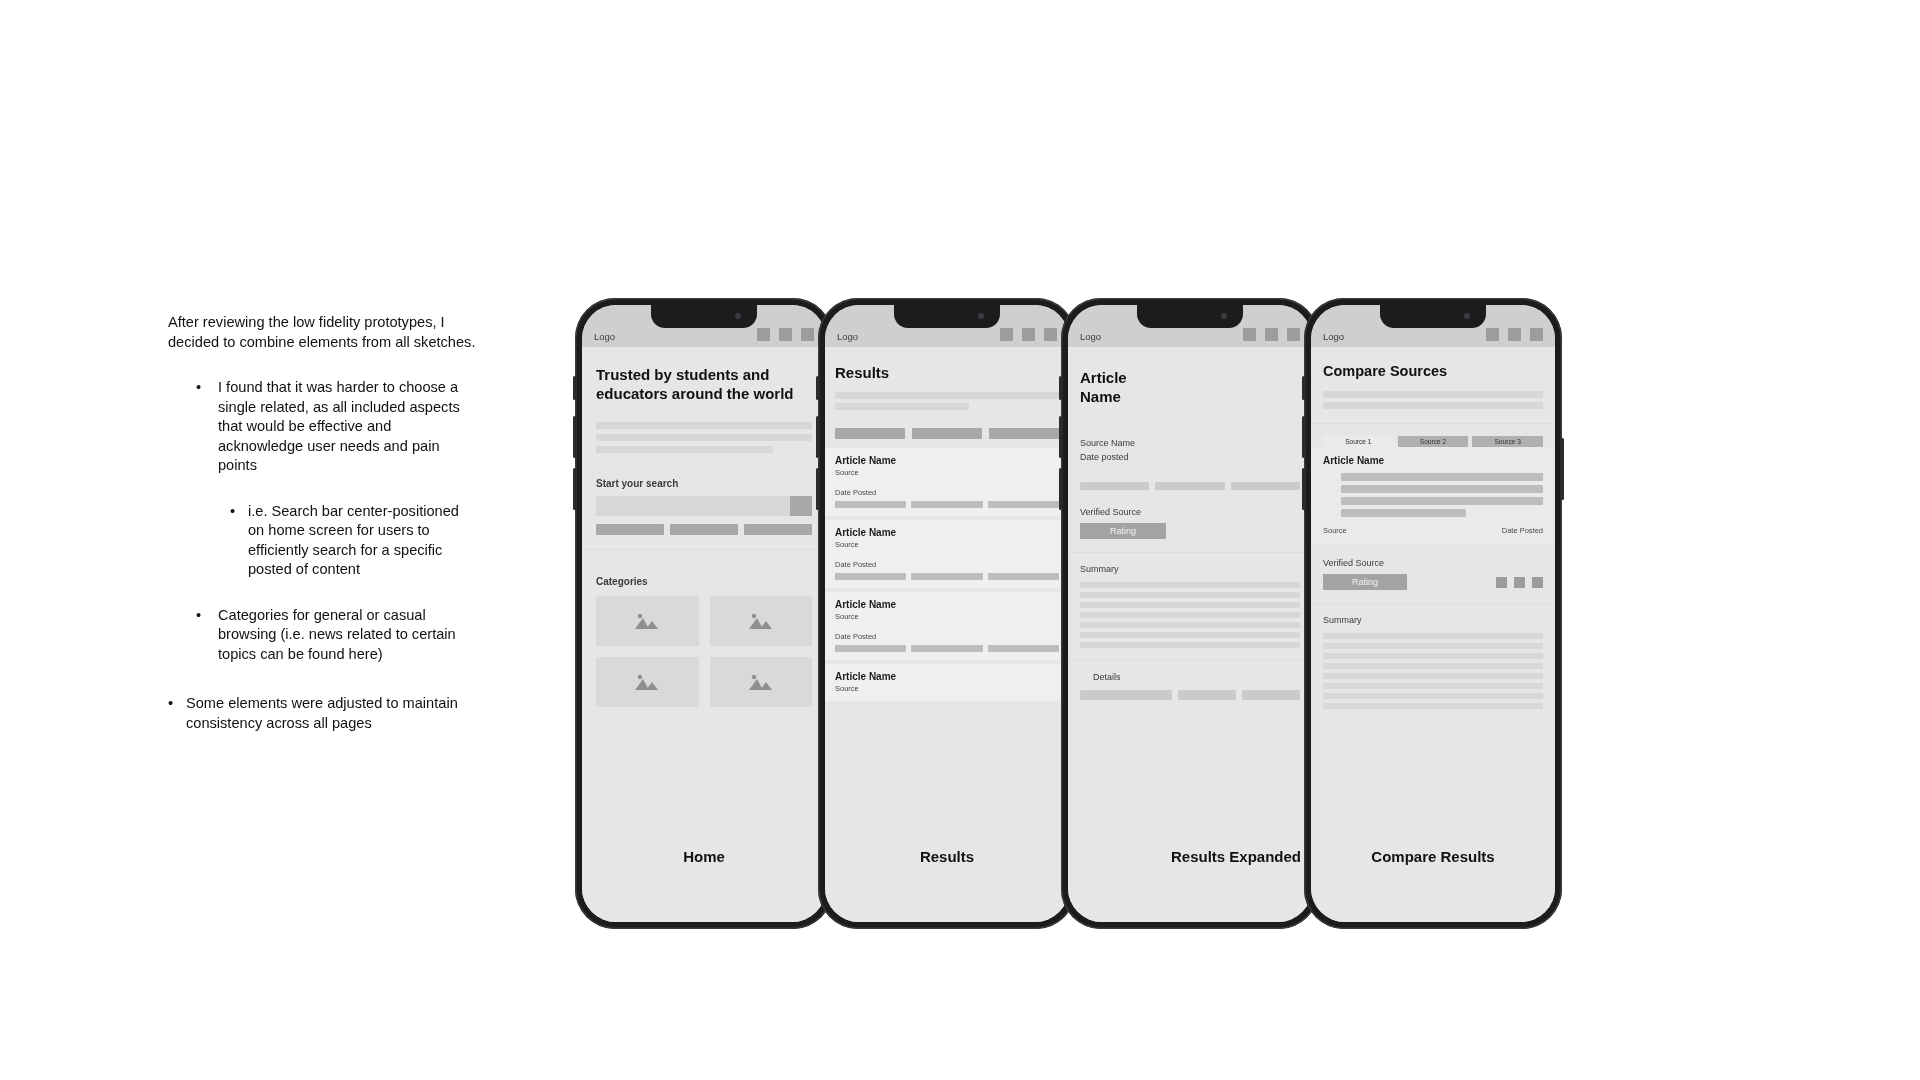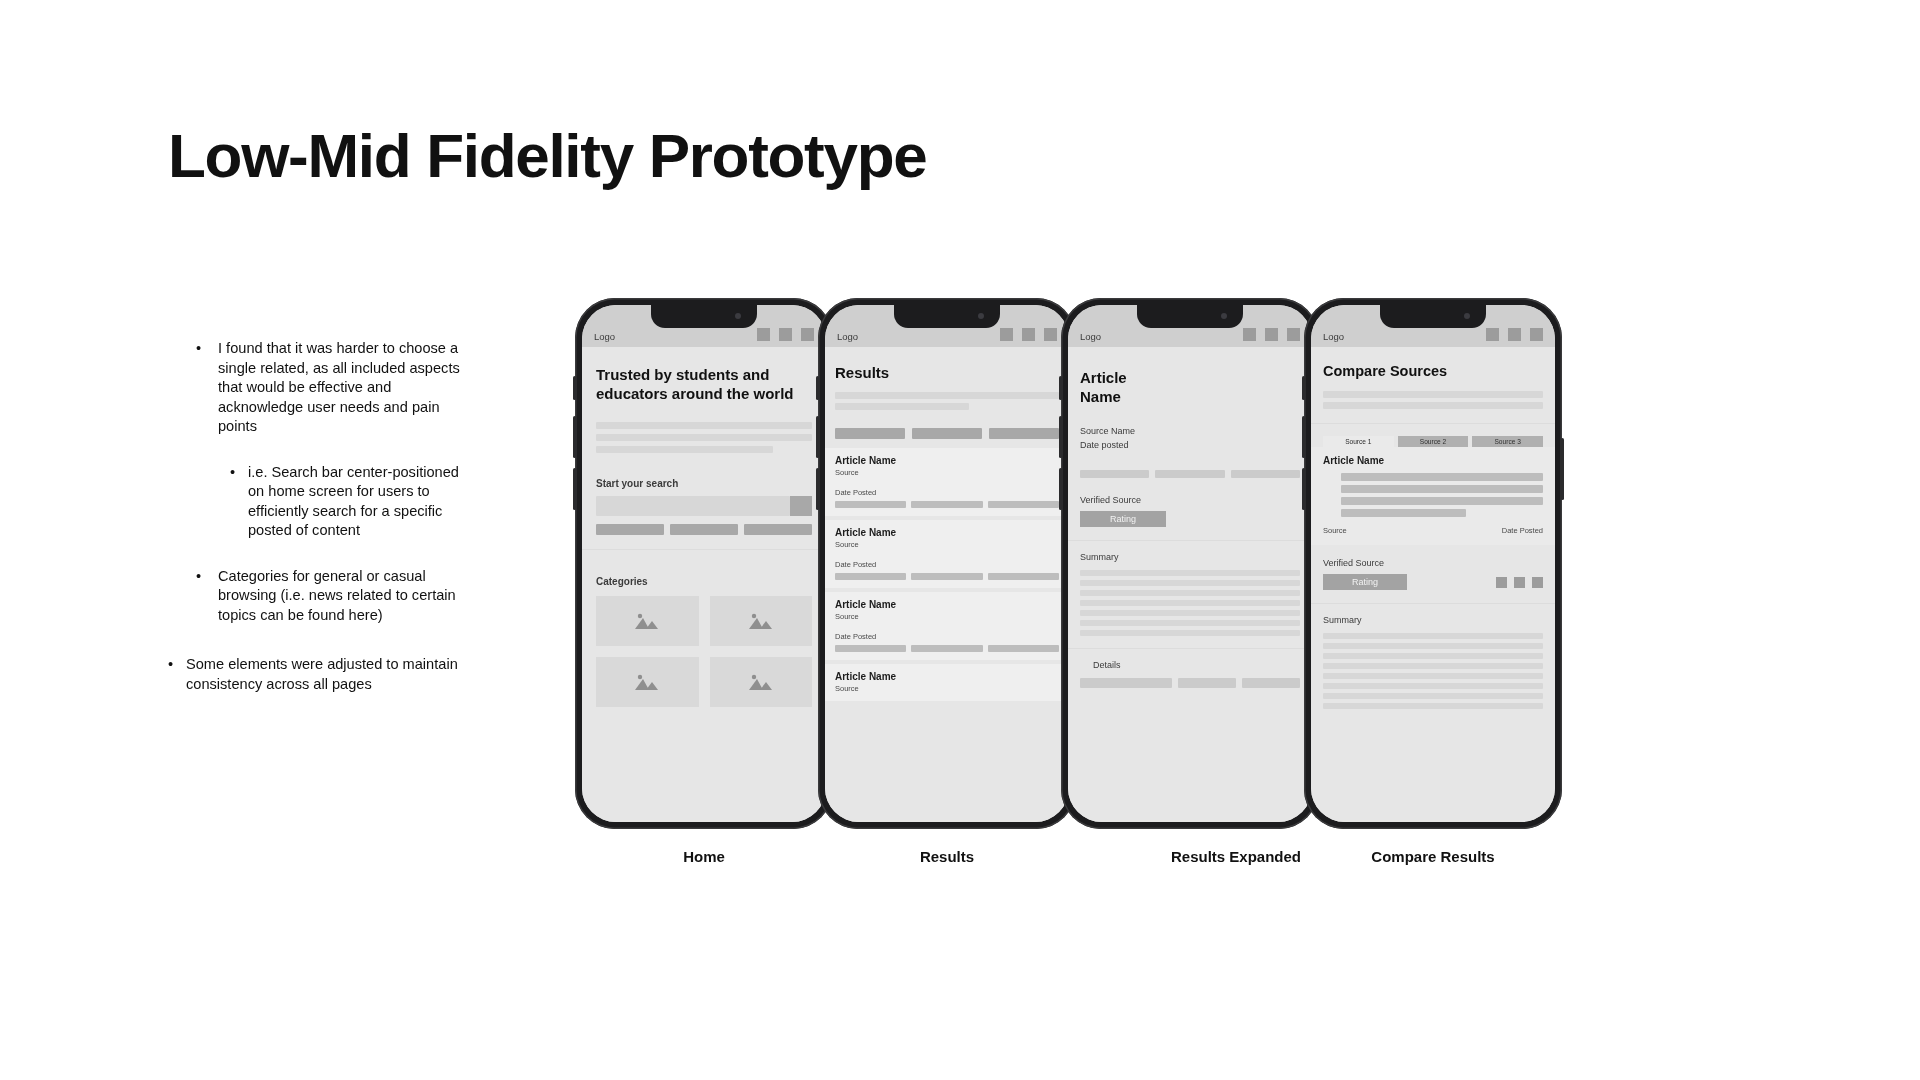--- a/index.html
+++ b/index.html
@@ -117,7 +117,6 @@
 
 <div class="page">
 
-  <div class="title">Low-Mid Fidelity Prototype</div>
 
   <div class="copy">
 

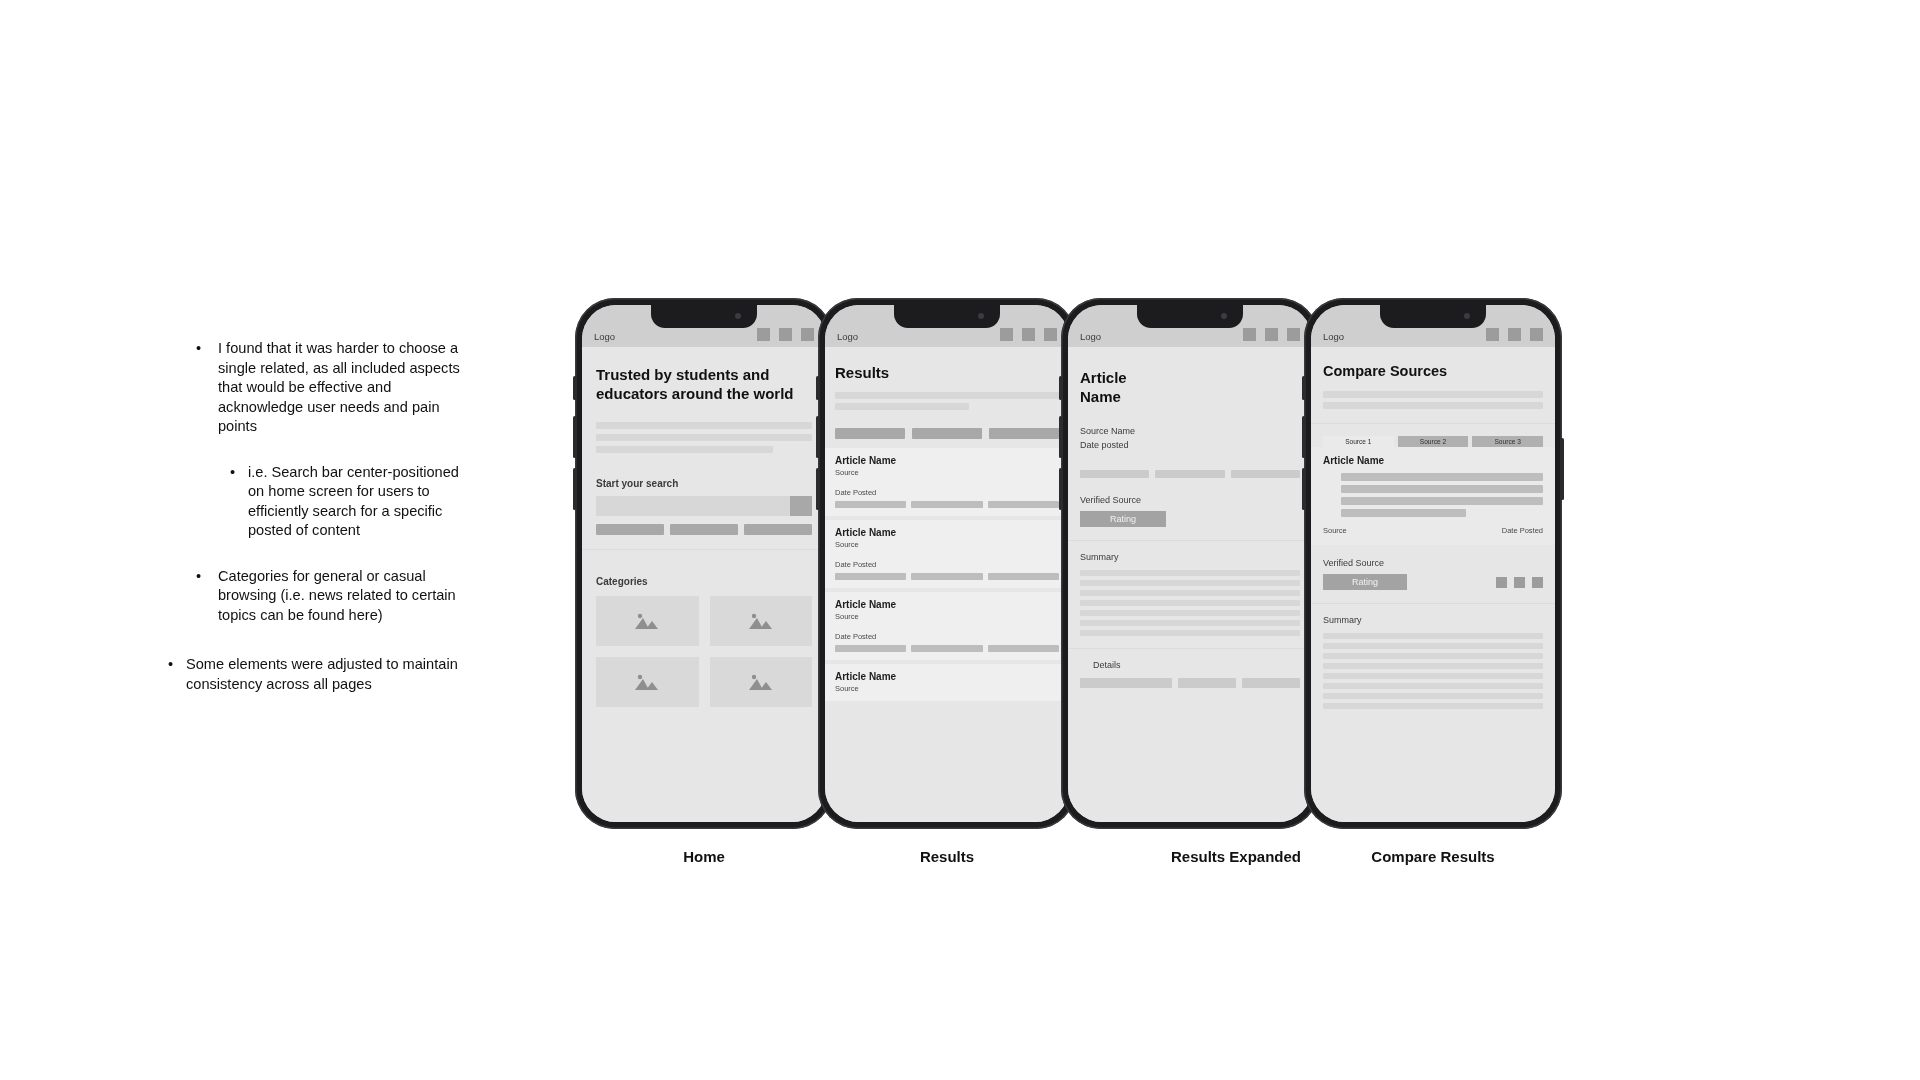--- a/index.html
+++ b/index.html
@@ -119,6 +119,7 @@
 
 
   <div class="copy">
+    <p class="lead">After reviewing the low fidelity prototypes, I decided to combine elements from all sketches.</p>
 
     <ul class="blist">
       <li class="bitem lvl1">

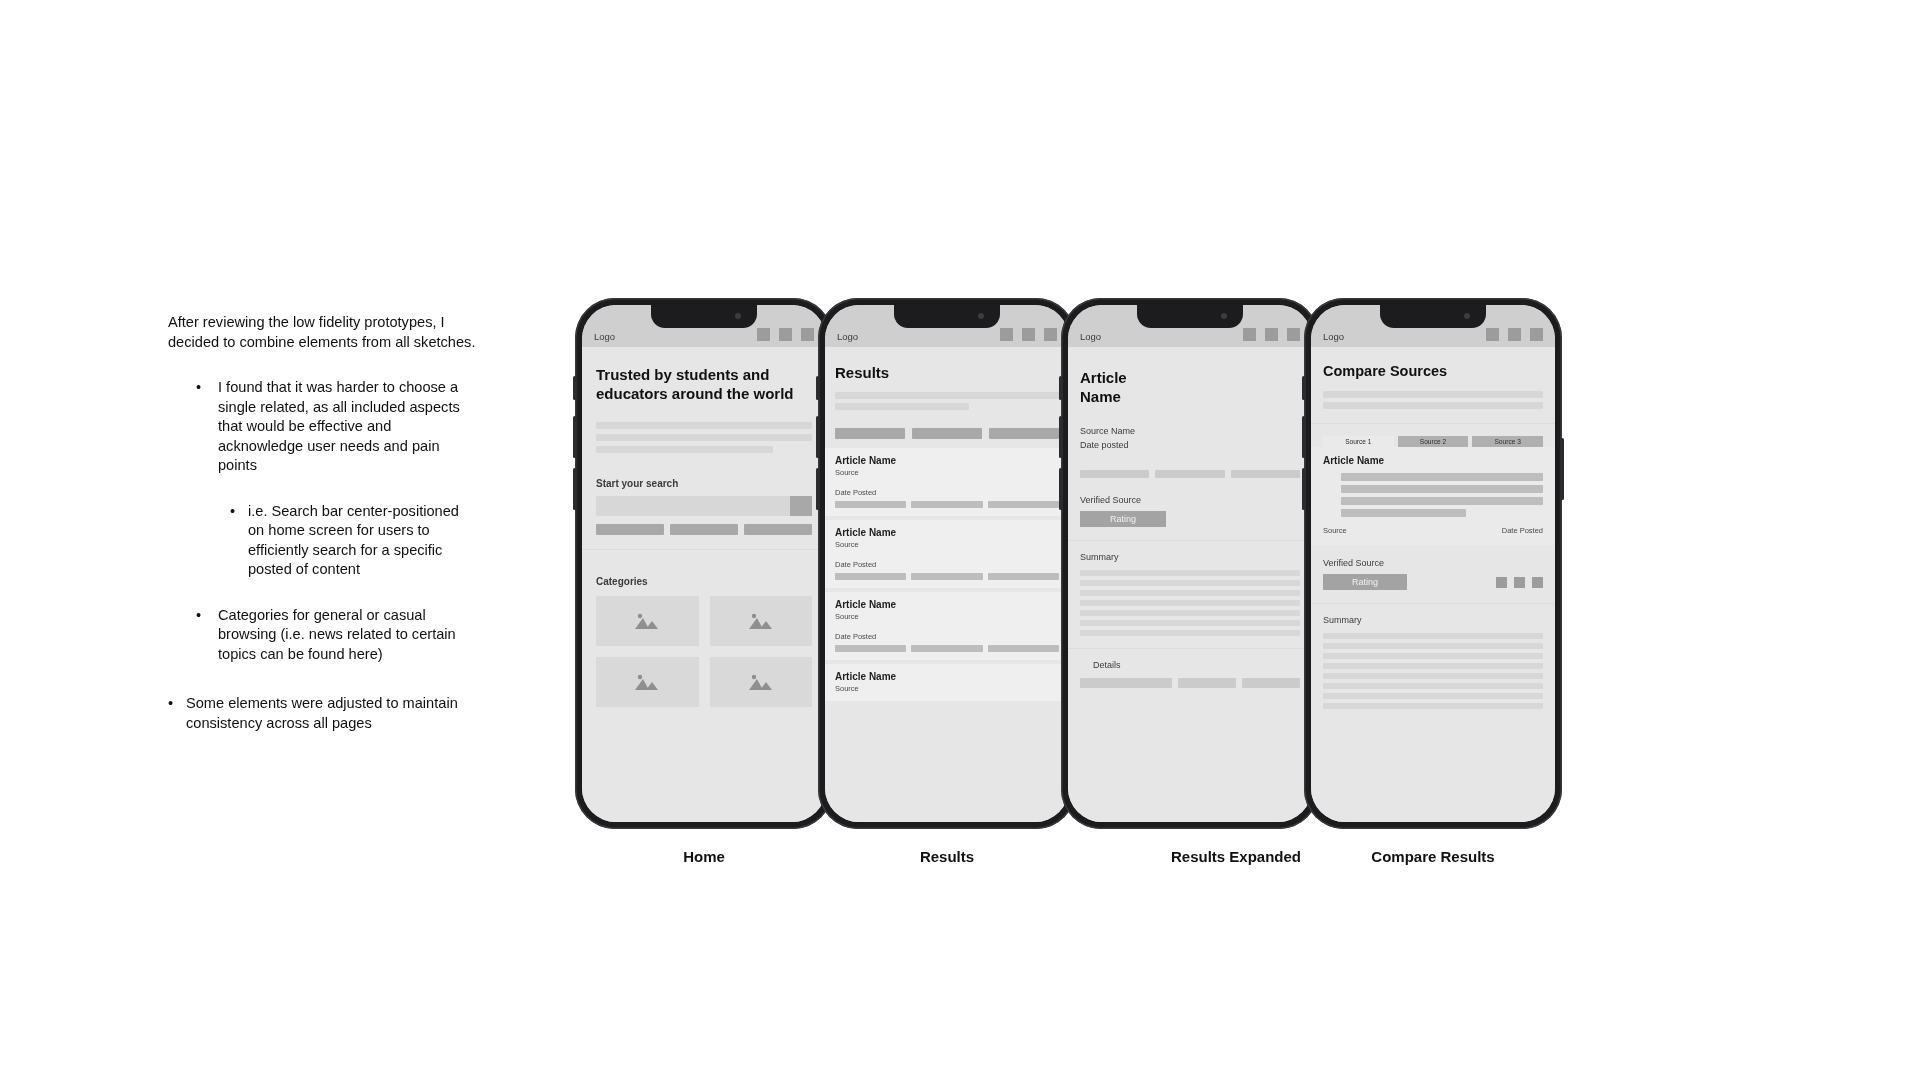--- a/index.html
+++ b/index.html
@@ -36,7 +36,7 @@
   
   .phone {
     position: absolute; top: 298px;
-    width: 258px; height: 531px;
+    width: 258px; height: 631px;
     background: #1c1c1e;
     border-radius: 40px;
     padding: 7px;

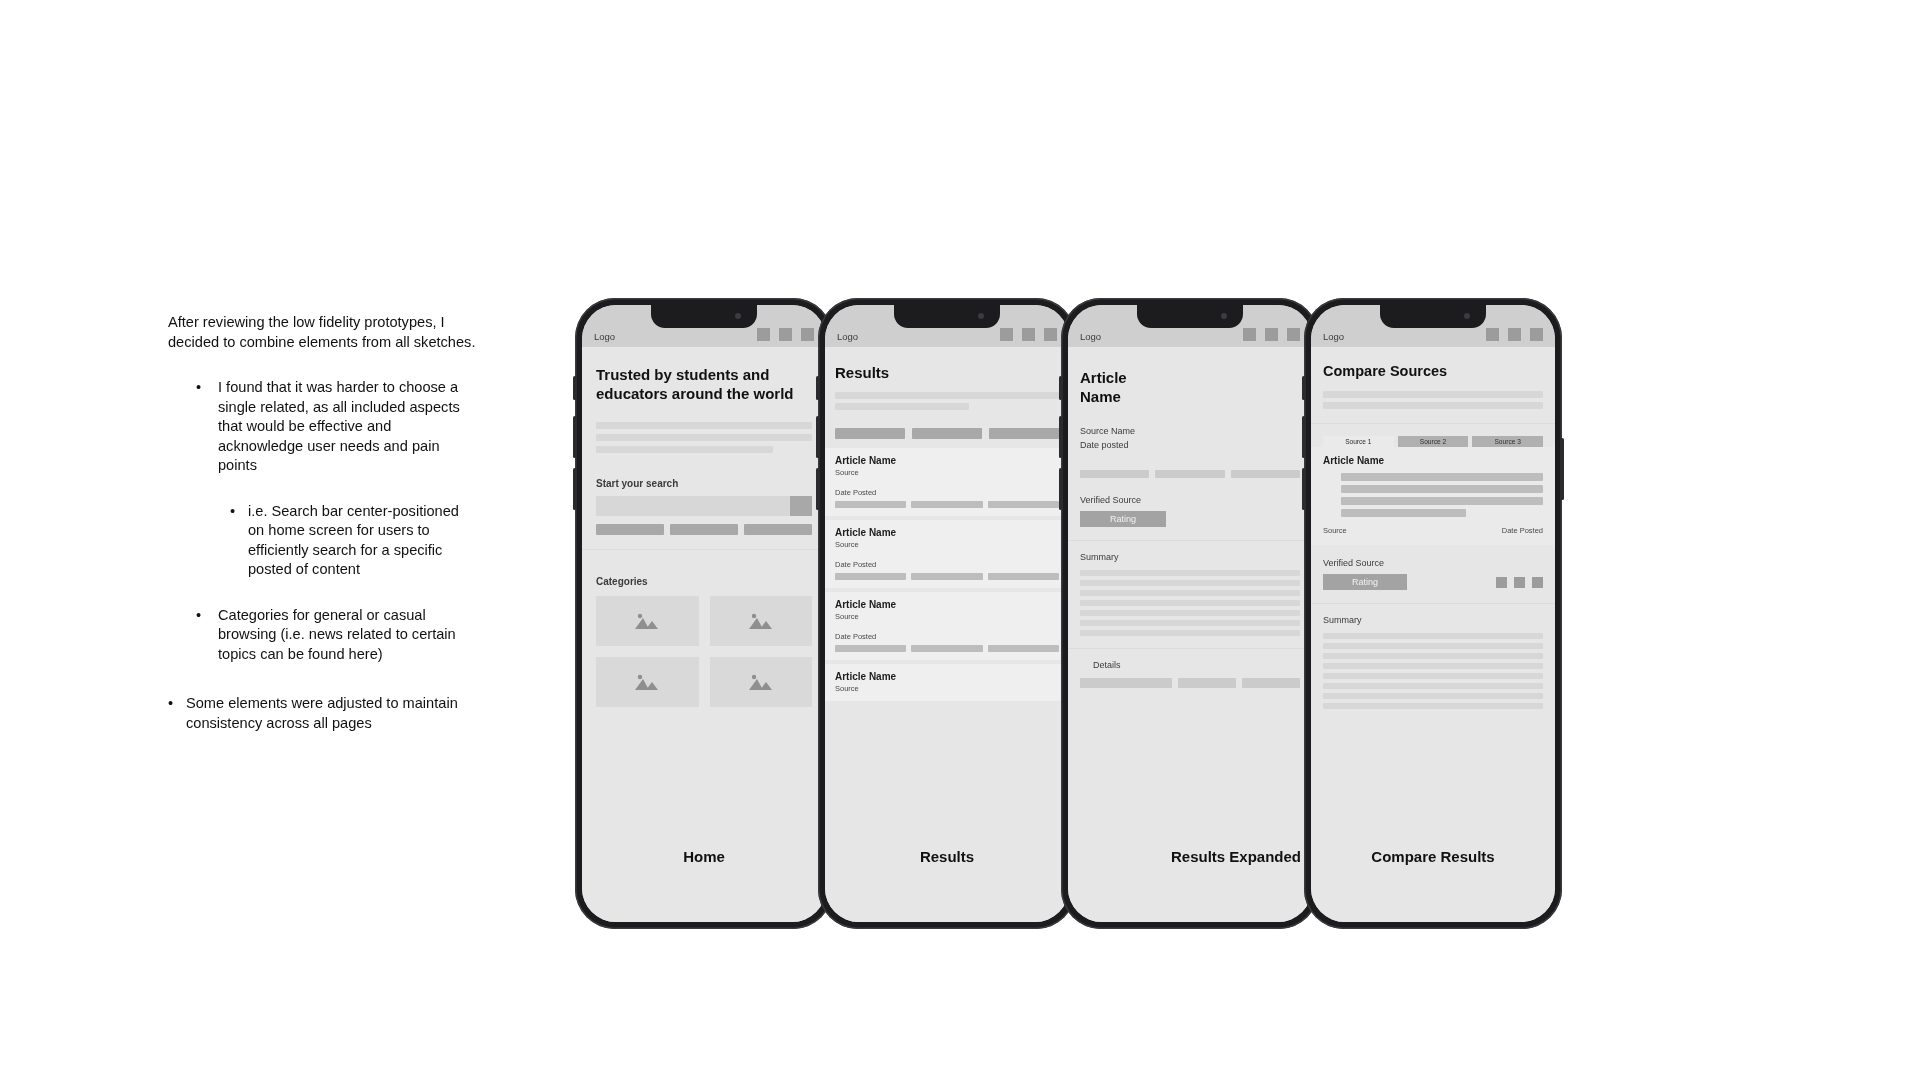--- a/index.html
+++ b/index.html
@@ -316,7 +316,7 @@
         <div class="h1" style="margin-top:21px;font-size:15px;line-height:19px;">Article</div>
         <div class="h1" style="font-size:15px;line-height:19px;">Name</div>
 
-        <div class="lbl" style="margin-top:20px;font-size:9px;">Source Name</div>
+        <div class="lbl" style="margin-top:32px;font-size:9px;">Source Name</div>
         <div class="lbl" style="margin-top:4px;font-size:9px;">Date posted</div>
 
         <div class="flexrow" style="margin-top:20px;gap:6px;">

